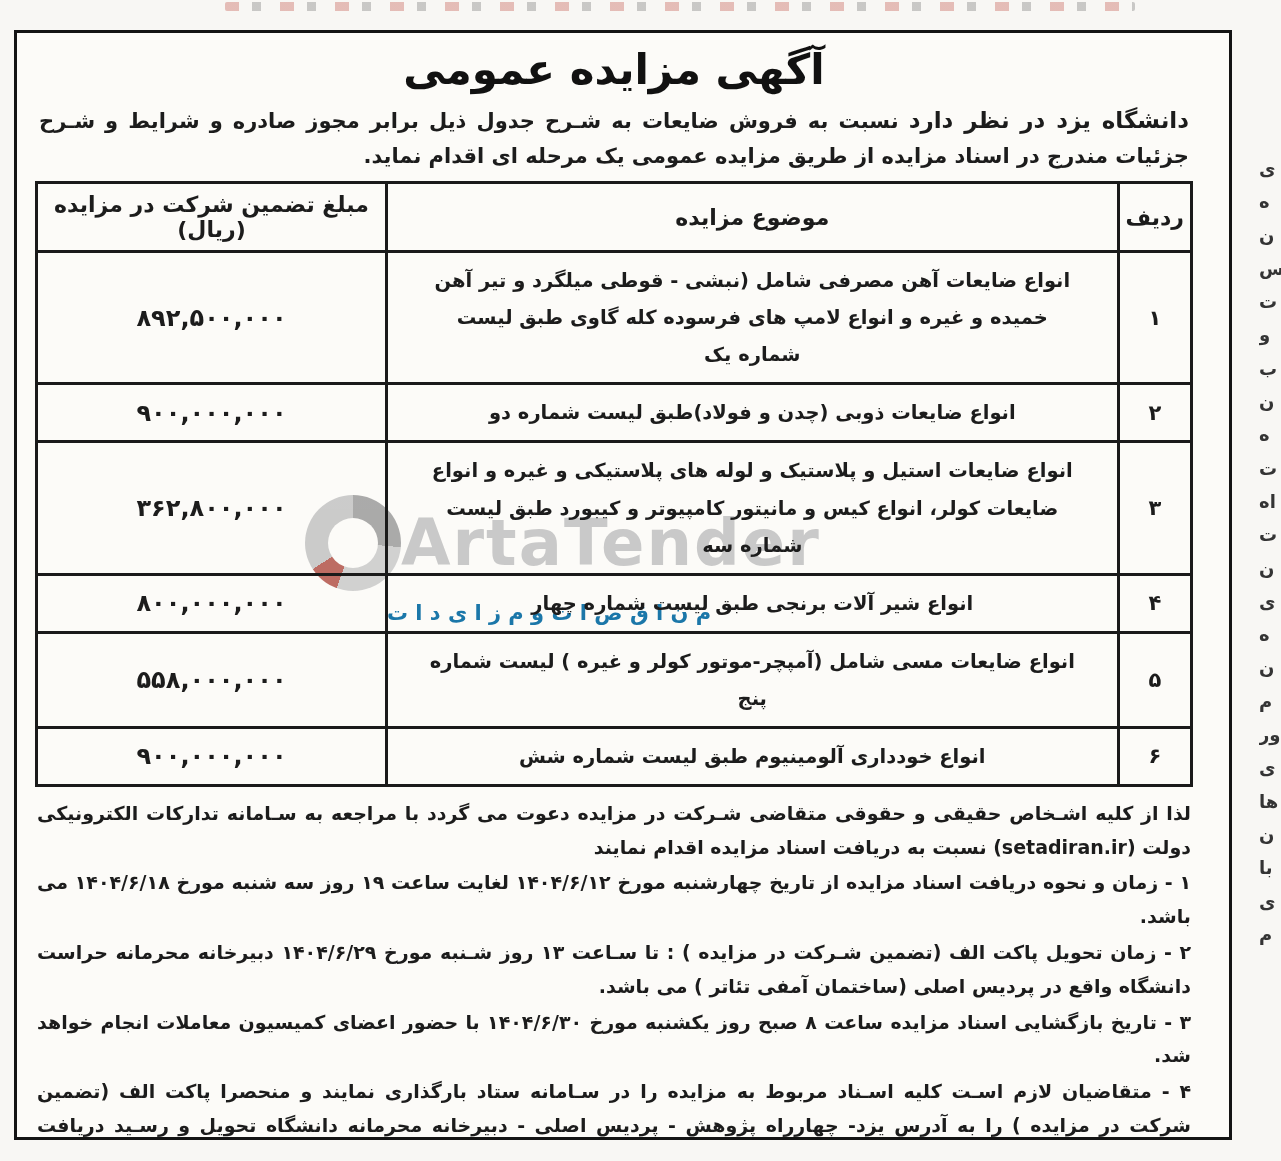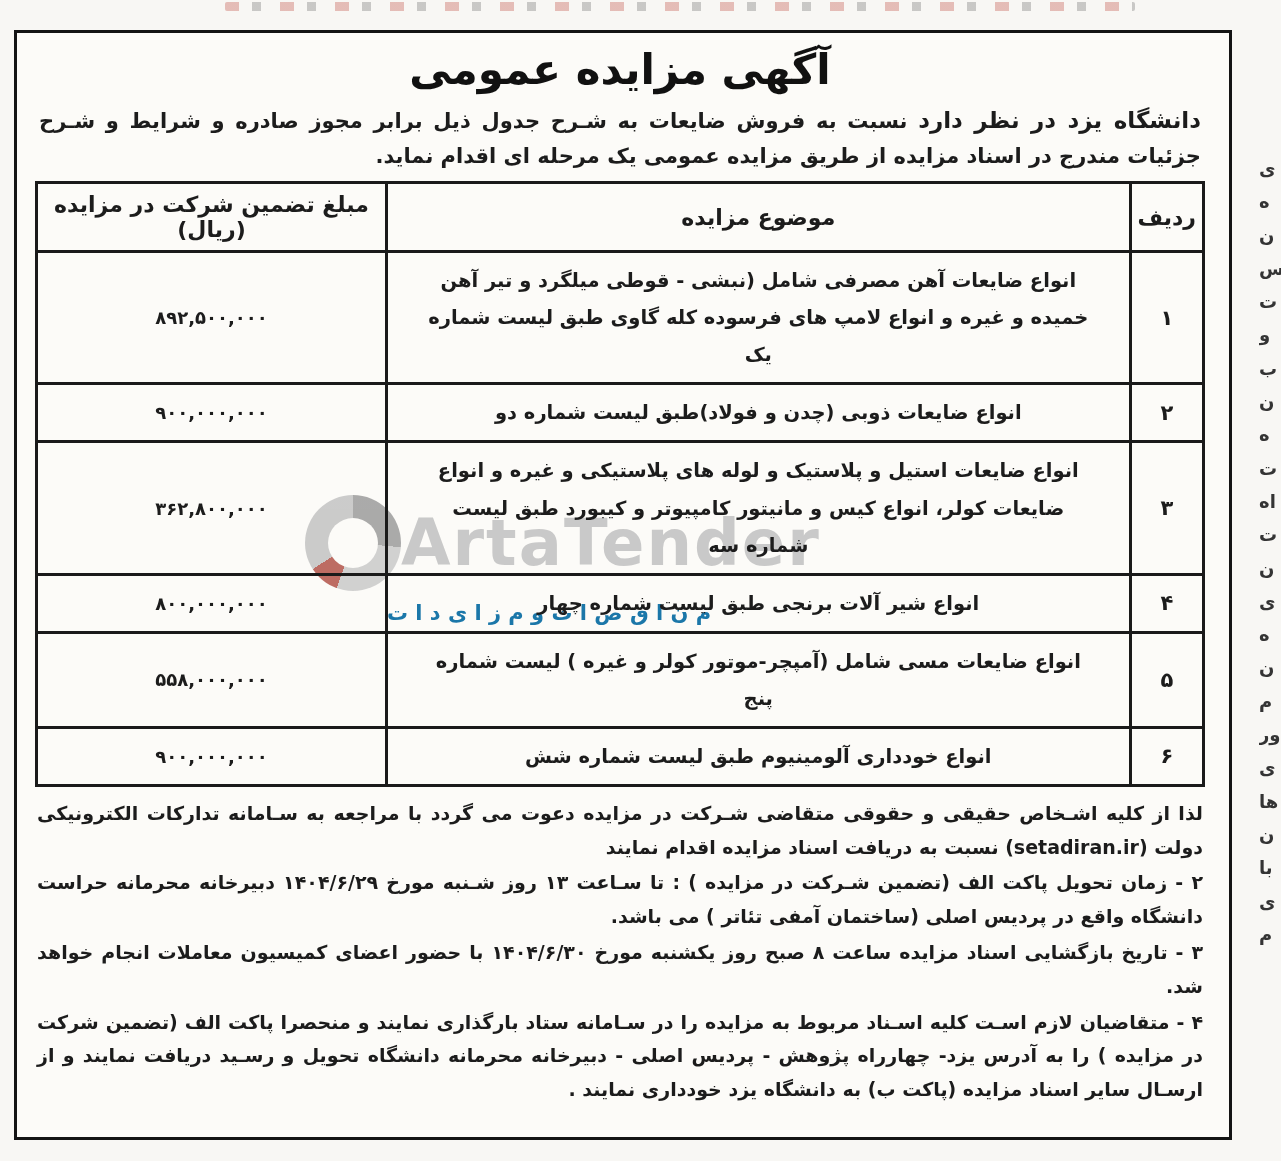--- a/index.html
+++ b/index.html
@@ -26,7 +26,7 @@
   .ad-box{
     position:absolute;left:14px;top:30px;width:1218px;height:1110px;box-sizing:border-box;
     background:#fcfbf8;border:3px solid #141414;
-    padding:8px 24px 10px 18px;direction:rtl;overflow:hidden;
+    padding:8px 36px 10px 18px;direction:rtl;overflow:hidden;
   }
   .ad-title{
     margin:4px 0 8px 0;text-align:center;

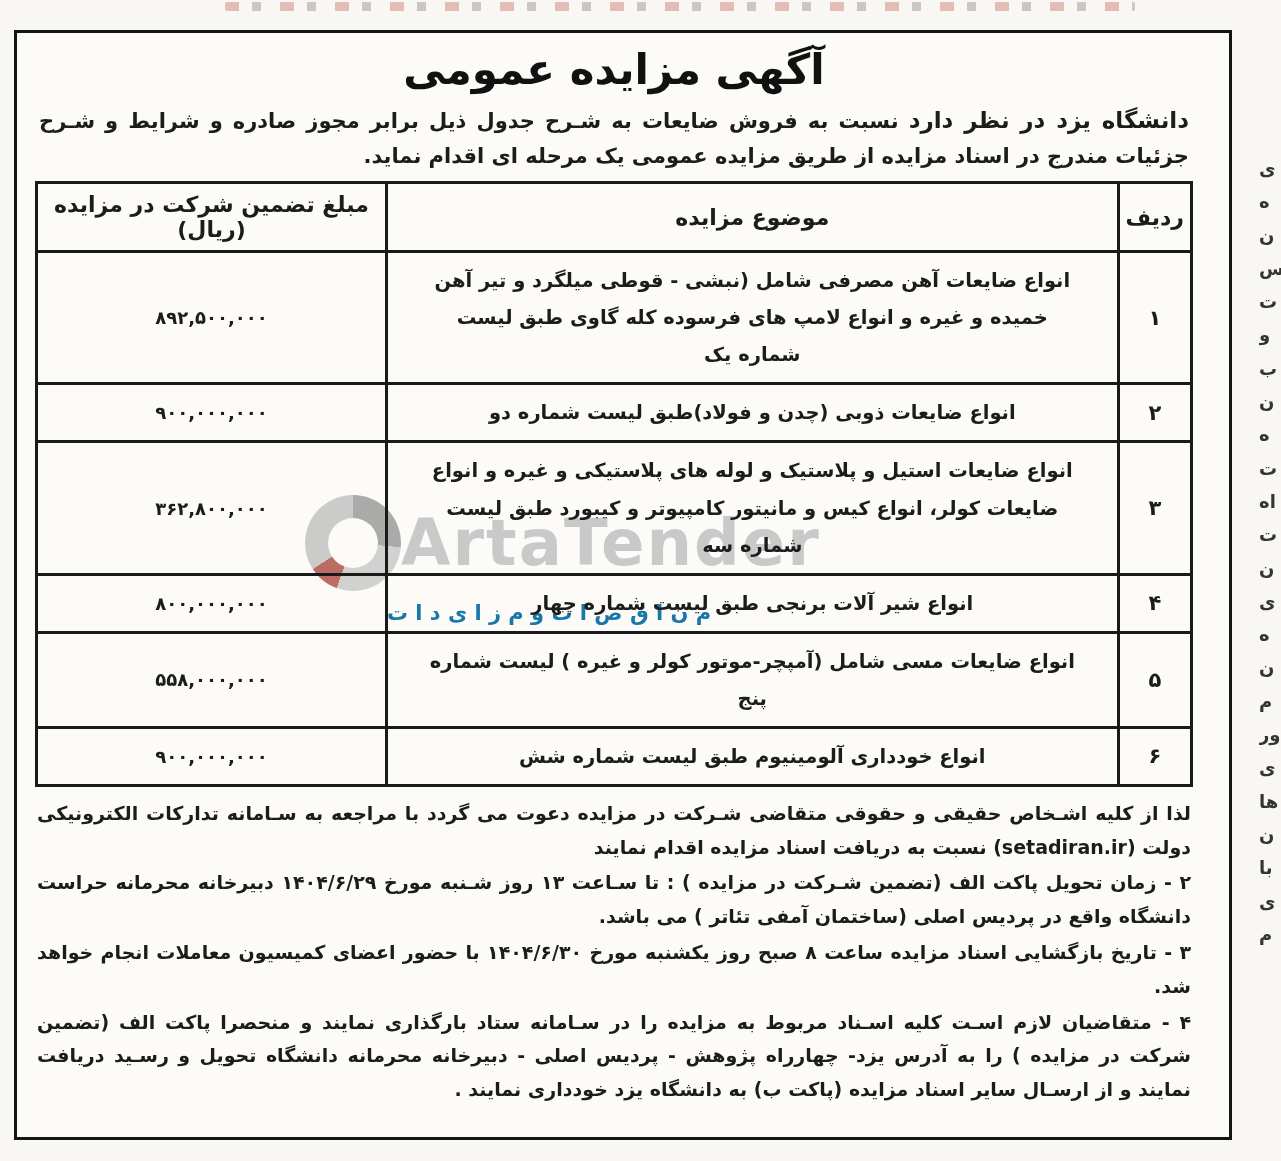--- a/index.html
+++ b/index.html
@@ -48,7 +48,7 @@
   th{font-size:22px;padding:8px 6px;}
   td.c-no{width:62px;font-size:21px;padding:10px 4px;}
   td.c-subj{font-size:19.5px;line-height:1.9;padding:9px 38px;}
-  td.c-amt{width:335px;font-size:18px;letter-spacing:.5px;padding:10px 6px;}
+  td.c-amt{width:335px;font-size:24px;letter-spacing:.5px;padding:10px 6px;}
   
   .notes{position:relative;z-index:1;margin:4px 2px 0 2px;}
   .notes p{

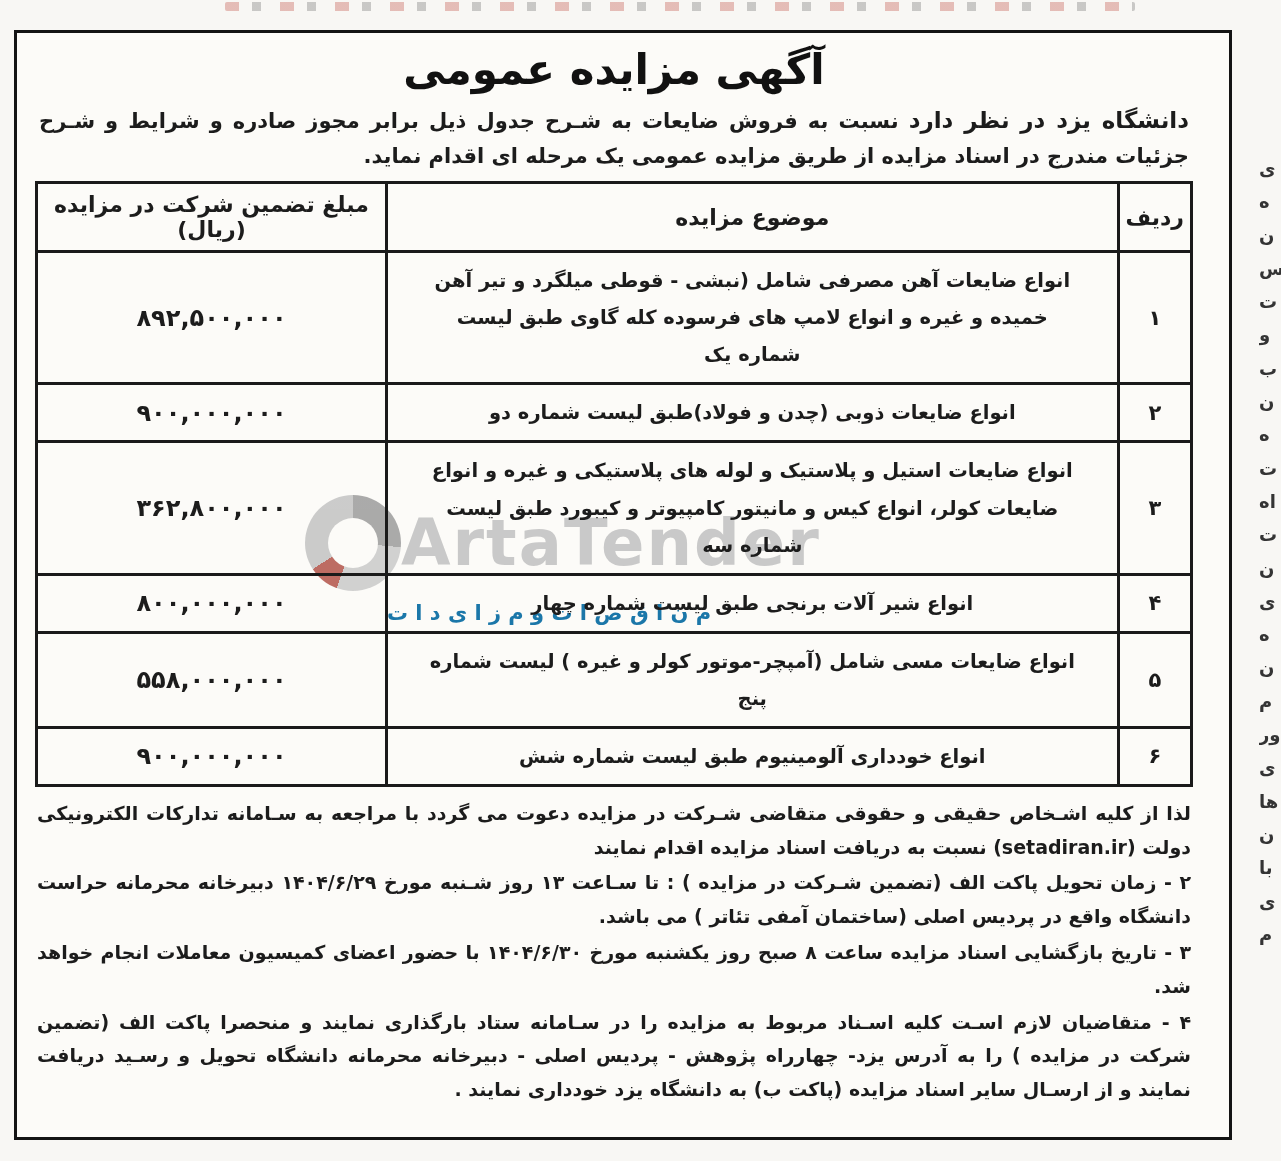--- a/index.html
+++ b/index.html
@@ -159,6 +159,7 @@
 
   <div class="notes">
     <p>لذا از کلیه اشـخاص حقیقی و حقوقی متقاضی شـرکت در مزایده دعوت می گردد با مراجعه به سـامانه تدارکات الکترونیکی دولت (setadiran.ir) نسبت به دریافت اسناد مزایده اقدام نمایند</p>
+    <p>۱ - زمان و نحوه دریافت اسناد مزایده از تاریخ چهارشنبه  مورخ ۱۴۰۴/۶/۱۲ لغایت ساعت ۱۹ روز سه شنبه مورخ ۱۴۰۴/۶/۱۸ می باشد.</p>
     <p>۲ - زمان تحویل پاکت الف (تضمین شـرکت در مزایده ) : تا سـاعت ۱۳ روز شـنبه مورخ ۱۴۰۴/۶/۲۹ دبیرخانه محرمانه حراست دانشگاه واقع در پردیس اصلی (ساختمان آمفی تئاتر ) می باشد.</p>
     <p>۳ - تاریخ بازگشایی اسناد مزایده ساعت ۸ صبح روز یکشنبه  مورخ ۱۴۰۴/۶/۳۰ با حضور اعضای کمیسیون معاملات انجام خواهد شد.</p>
     <p>۴ - متقاضیان لازم اسـت کلیه اسـناد مربوط به مزایده را در سـامانه ستاد بارگذاری نمایند و منحصرا پاکت الف (تضمین شرکت در مزایده ) را به آدرس یزد- چهارراه پژوهش - پردیس اصلی - دبیرخانه محرمانه دانشگاه تحویل و رسـید دریافت نمایند  و از ارسـال سایر اسناد مزایده (پاکت ب)  به دانشگاه یزد خودداری نمایند .</p>

